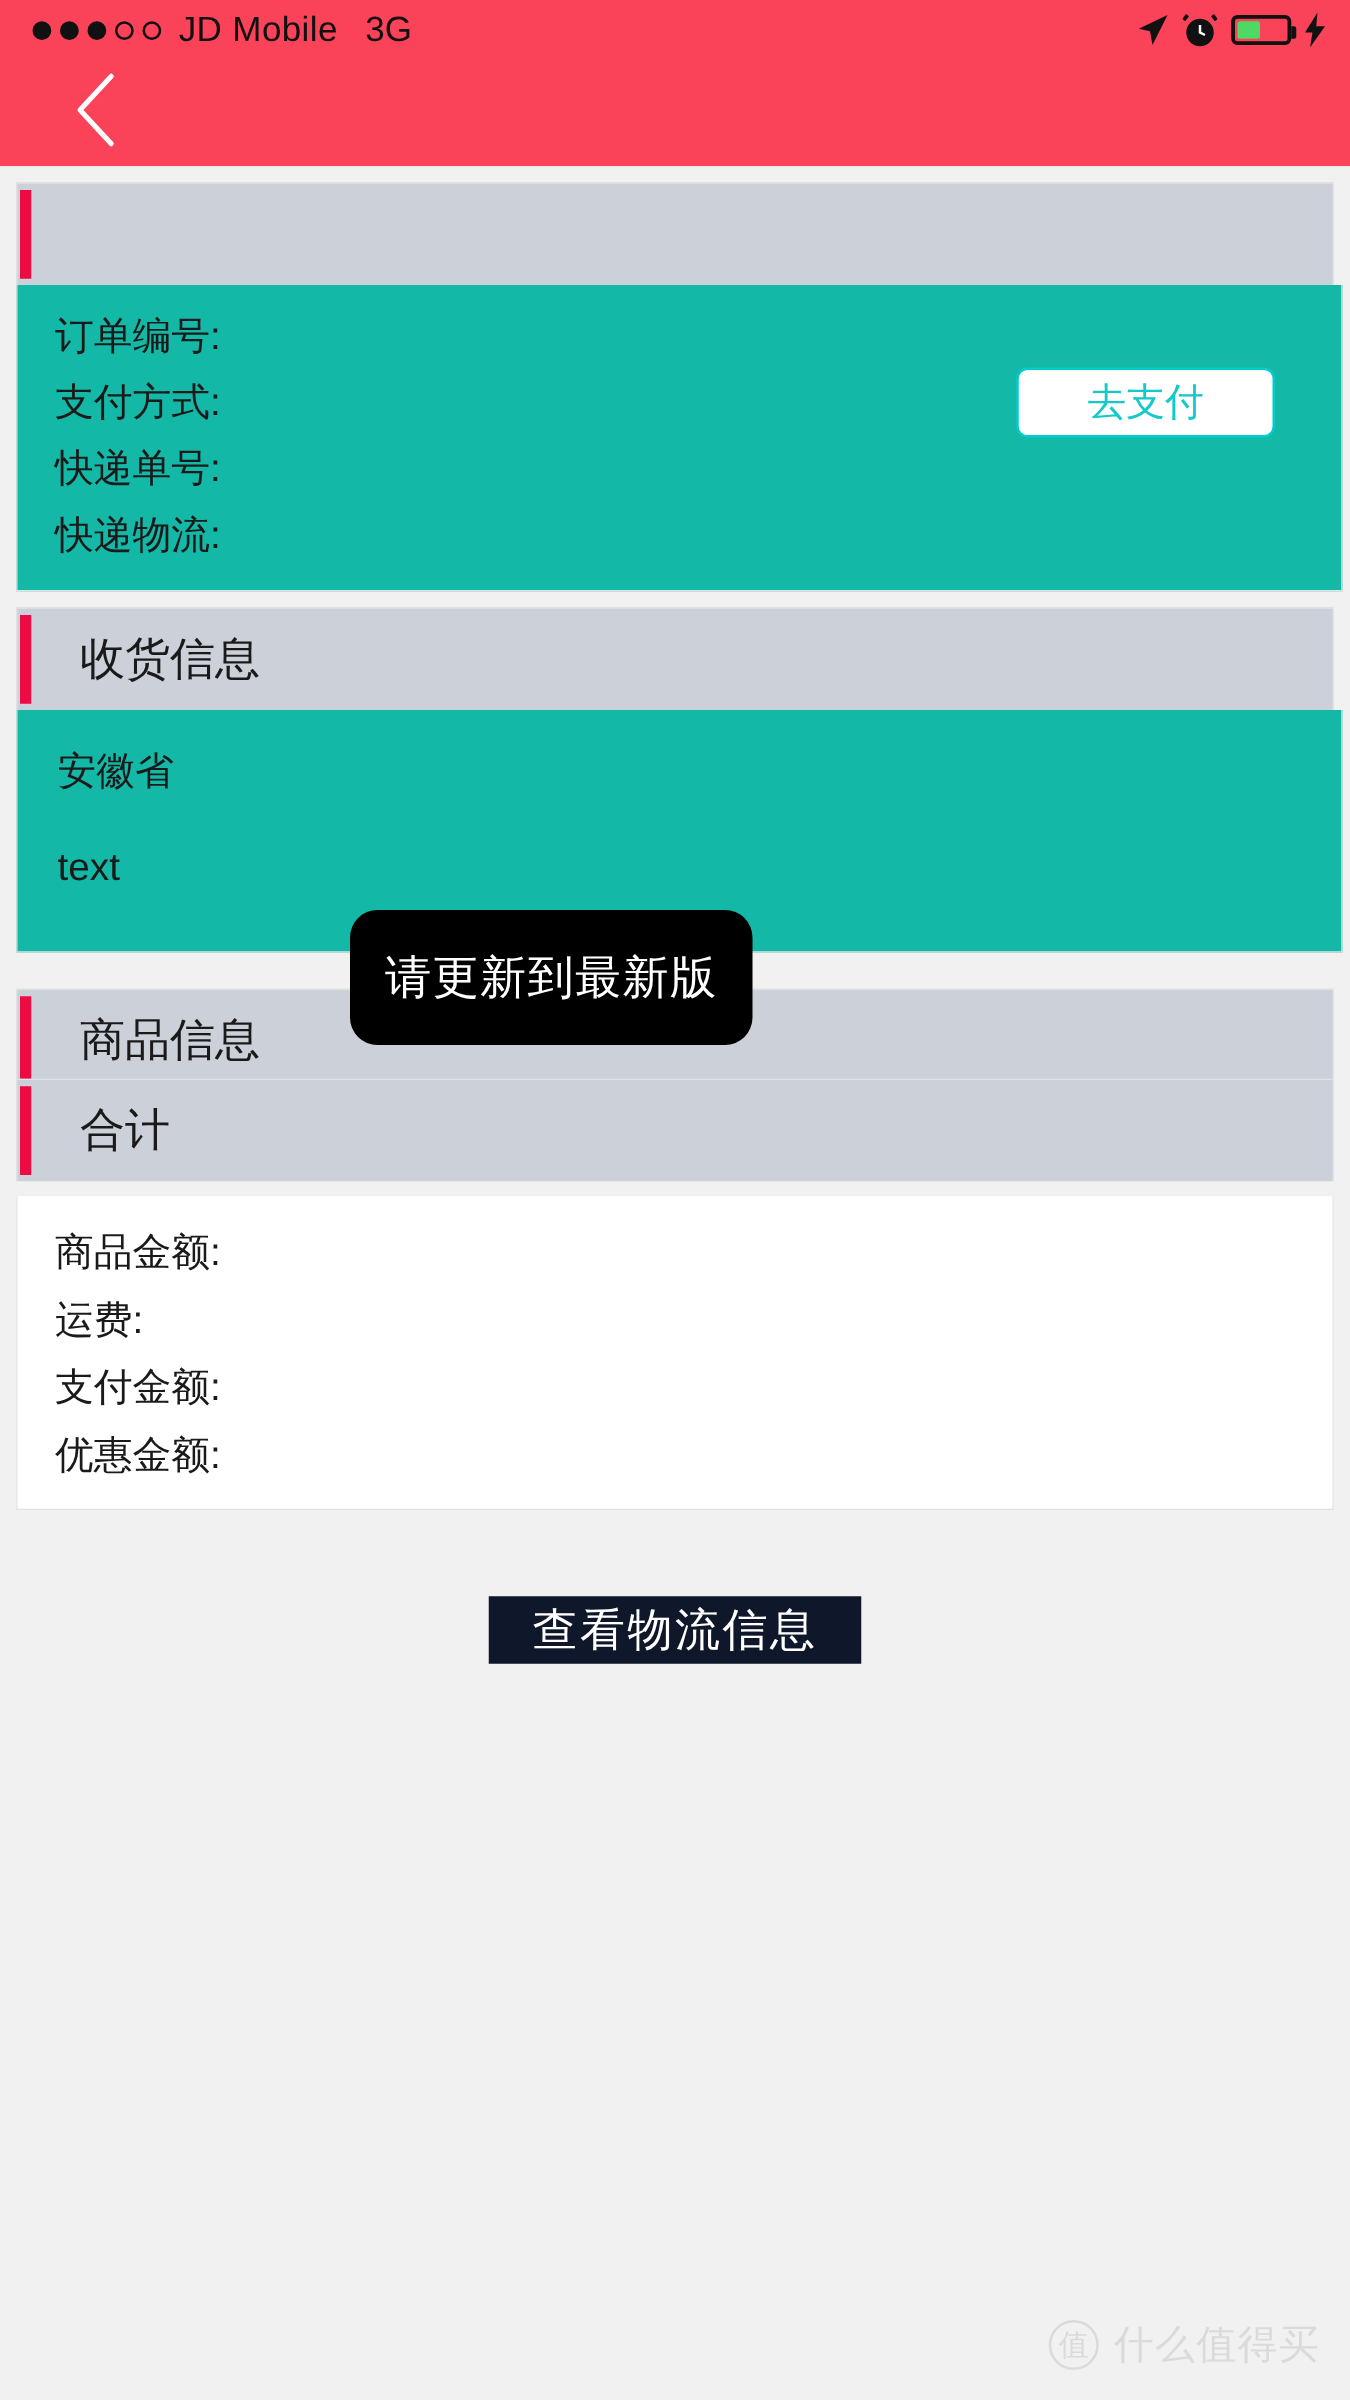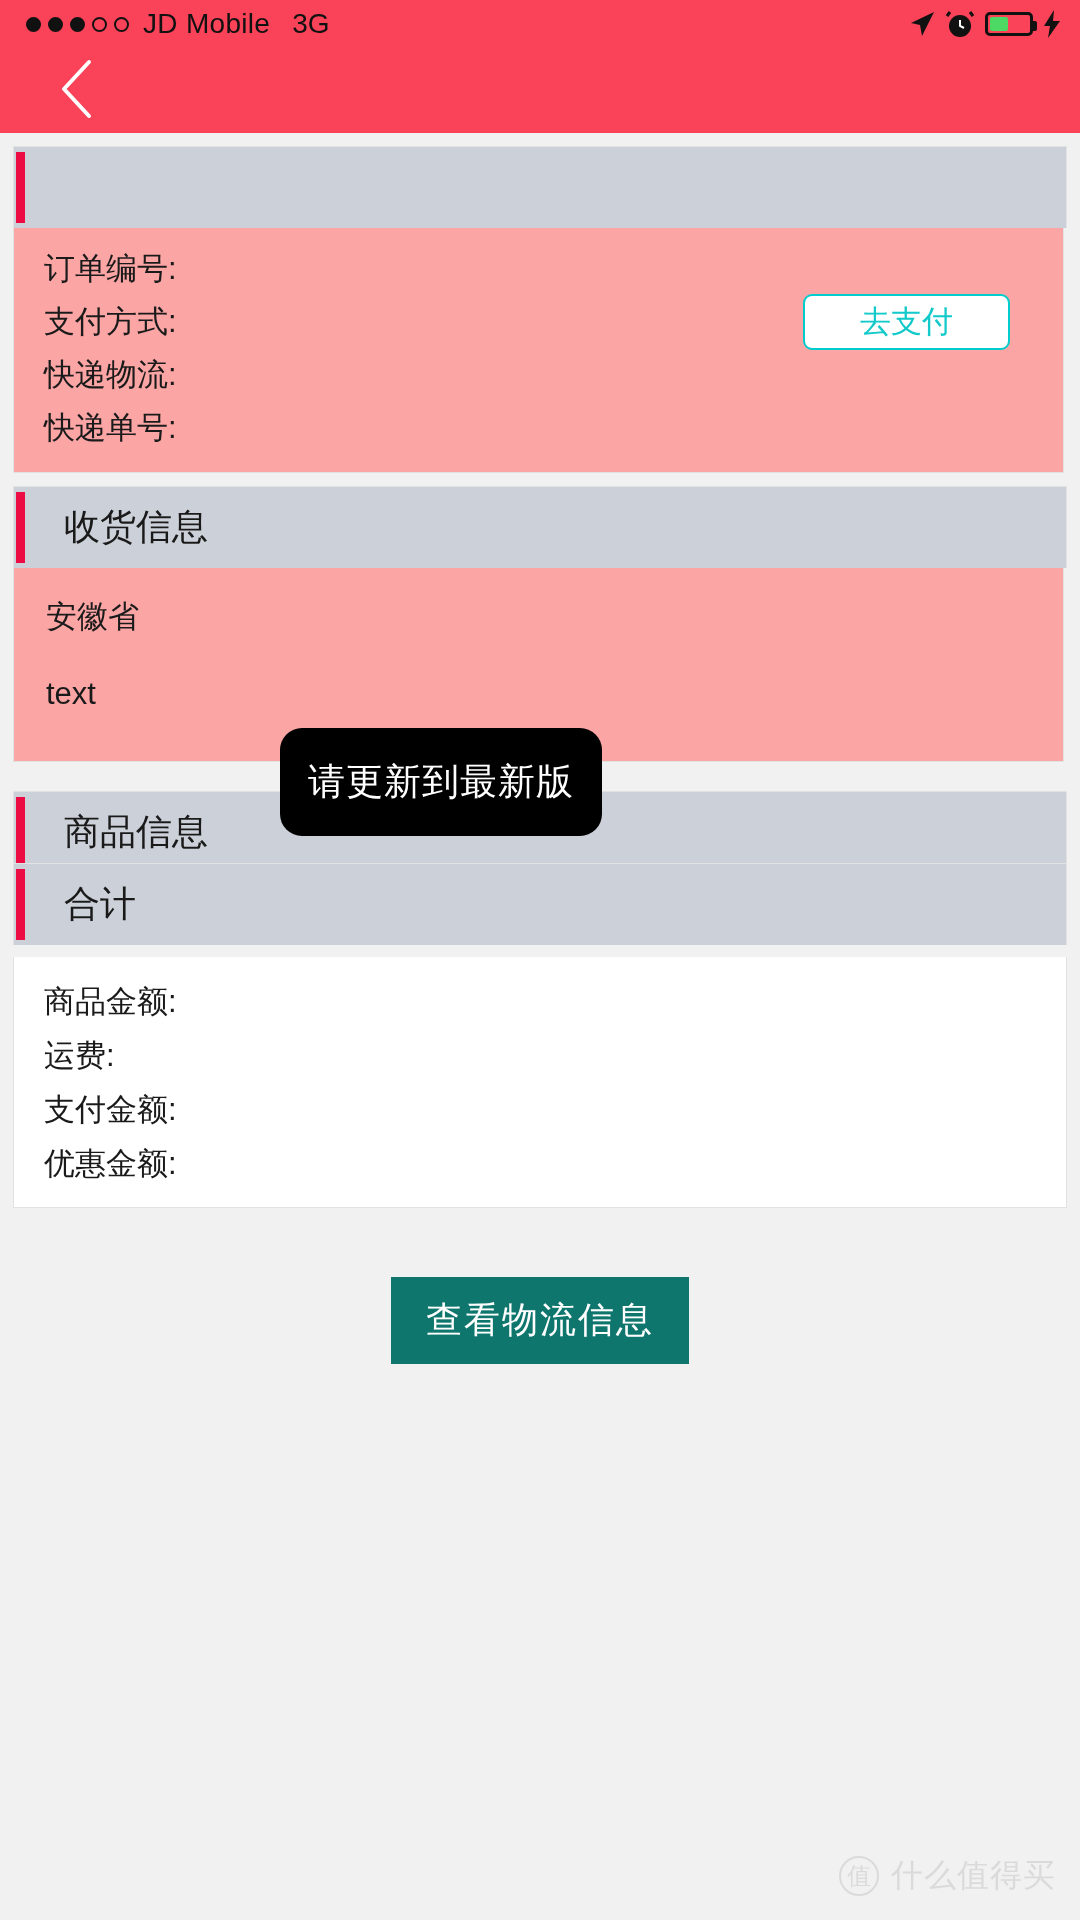--- a/index.html
+++ b/index.html
@@ -50,7 +50,7 @@
   .content{ position:absolute; left:0; top:133px; width:1080px; bottom:0; background:#f1f1f1; }
 
   .card{
-    margin:13px 16px 0 13px; background:#fca5a5;
+    margin:13px 6px 0 13px; background:#14b8a6;
     border:1px solid #e2e2e2; border-top:none;
   }
   .card-header{

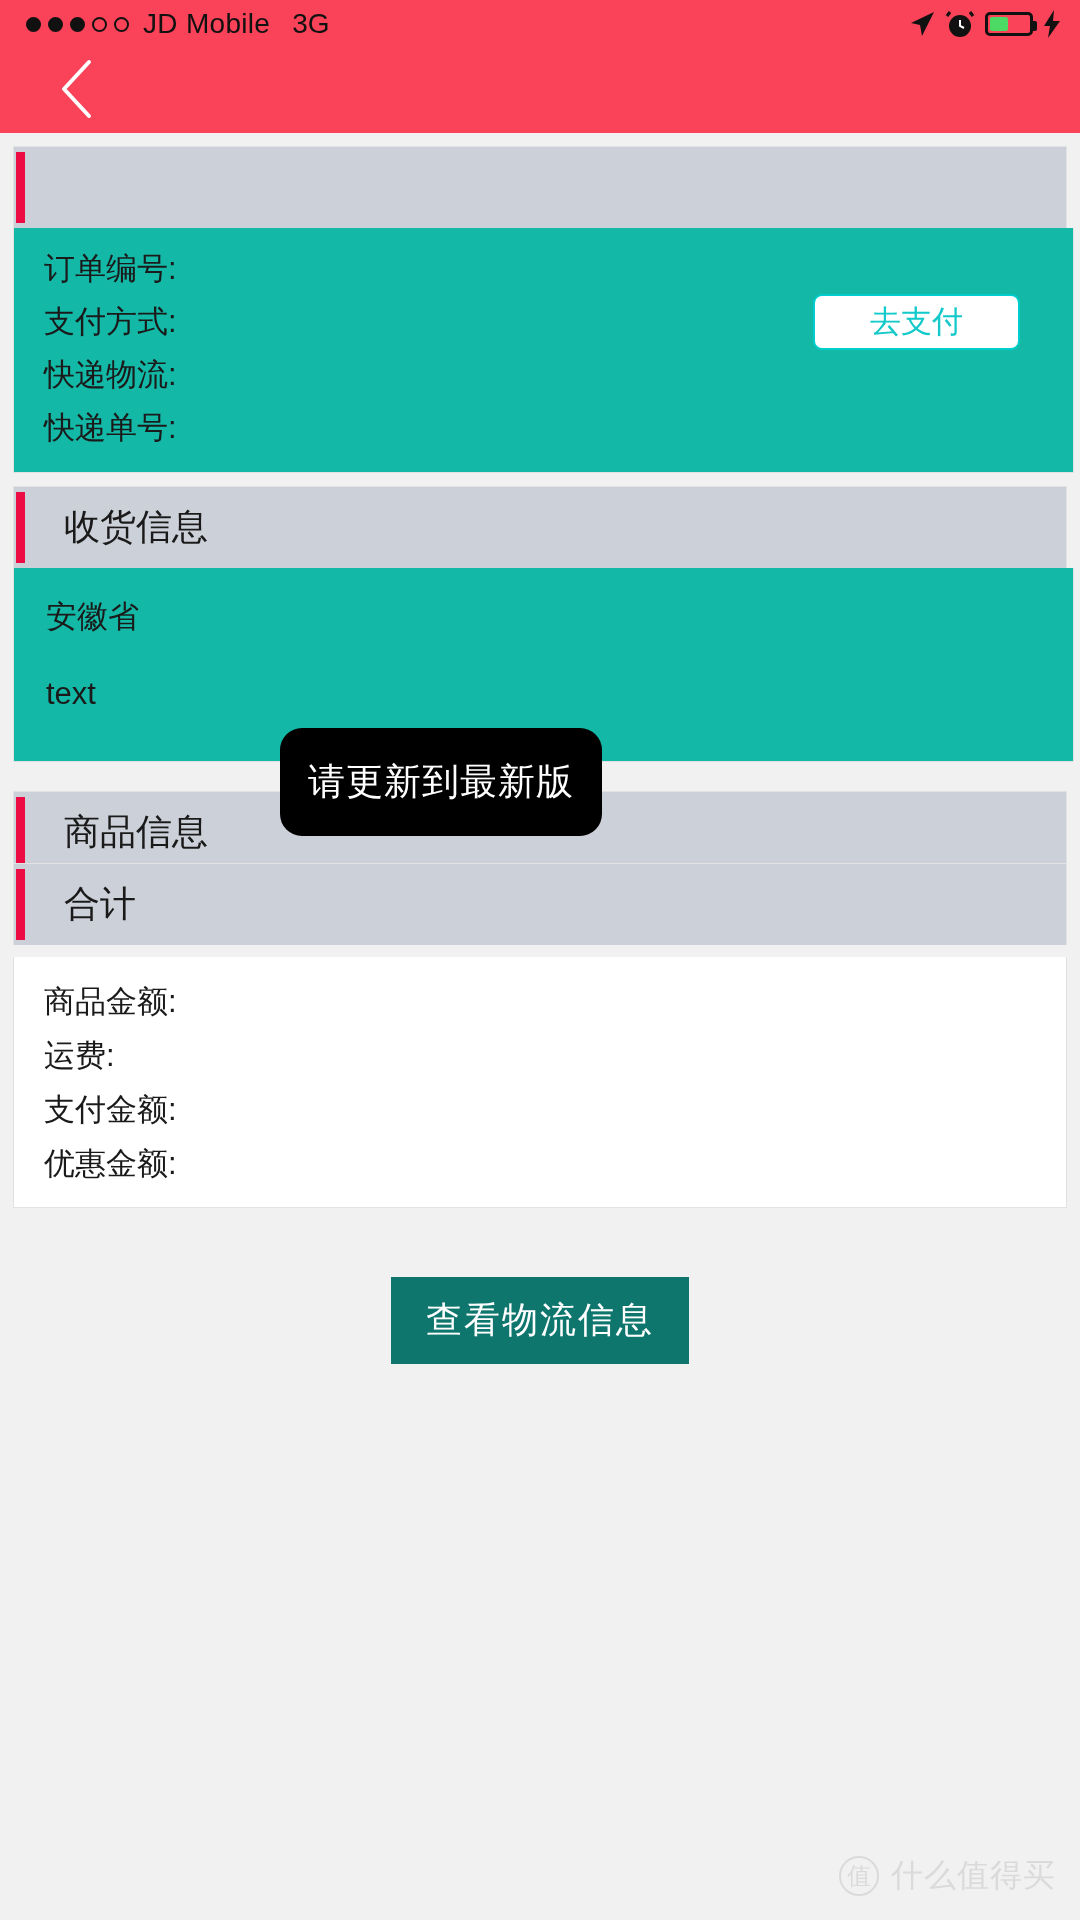--- a/index.html
+++ b/index.html
@@ -193,11 +193,11 @@
             </div>
           </div>
           <div class="row">
+            <span class="label">快递单号:</span>
+            <span class="value"></span>
+          </div>
+          <div class="row">
             <span class="label">快递物流:</span>
-            <span class="value"></span>
-          </div>
-          <div class="row">
-            <span class="label">快递单号:</span>
             <span class="value"></span>
           </div>
         </div>

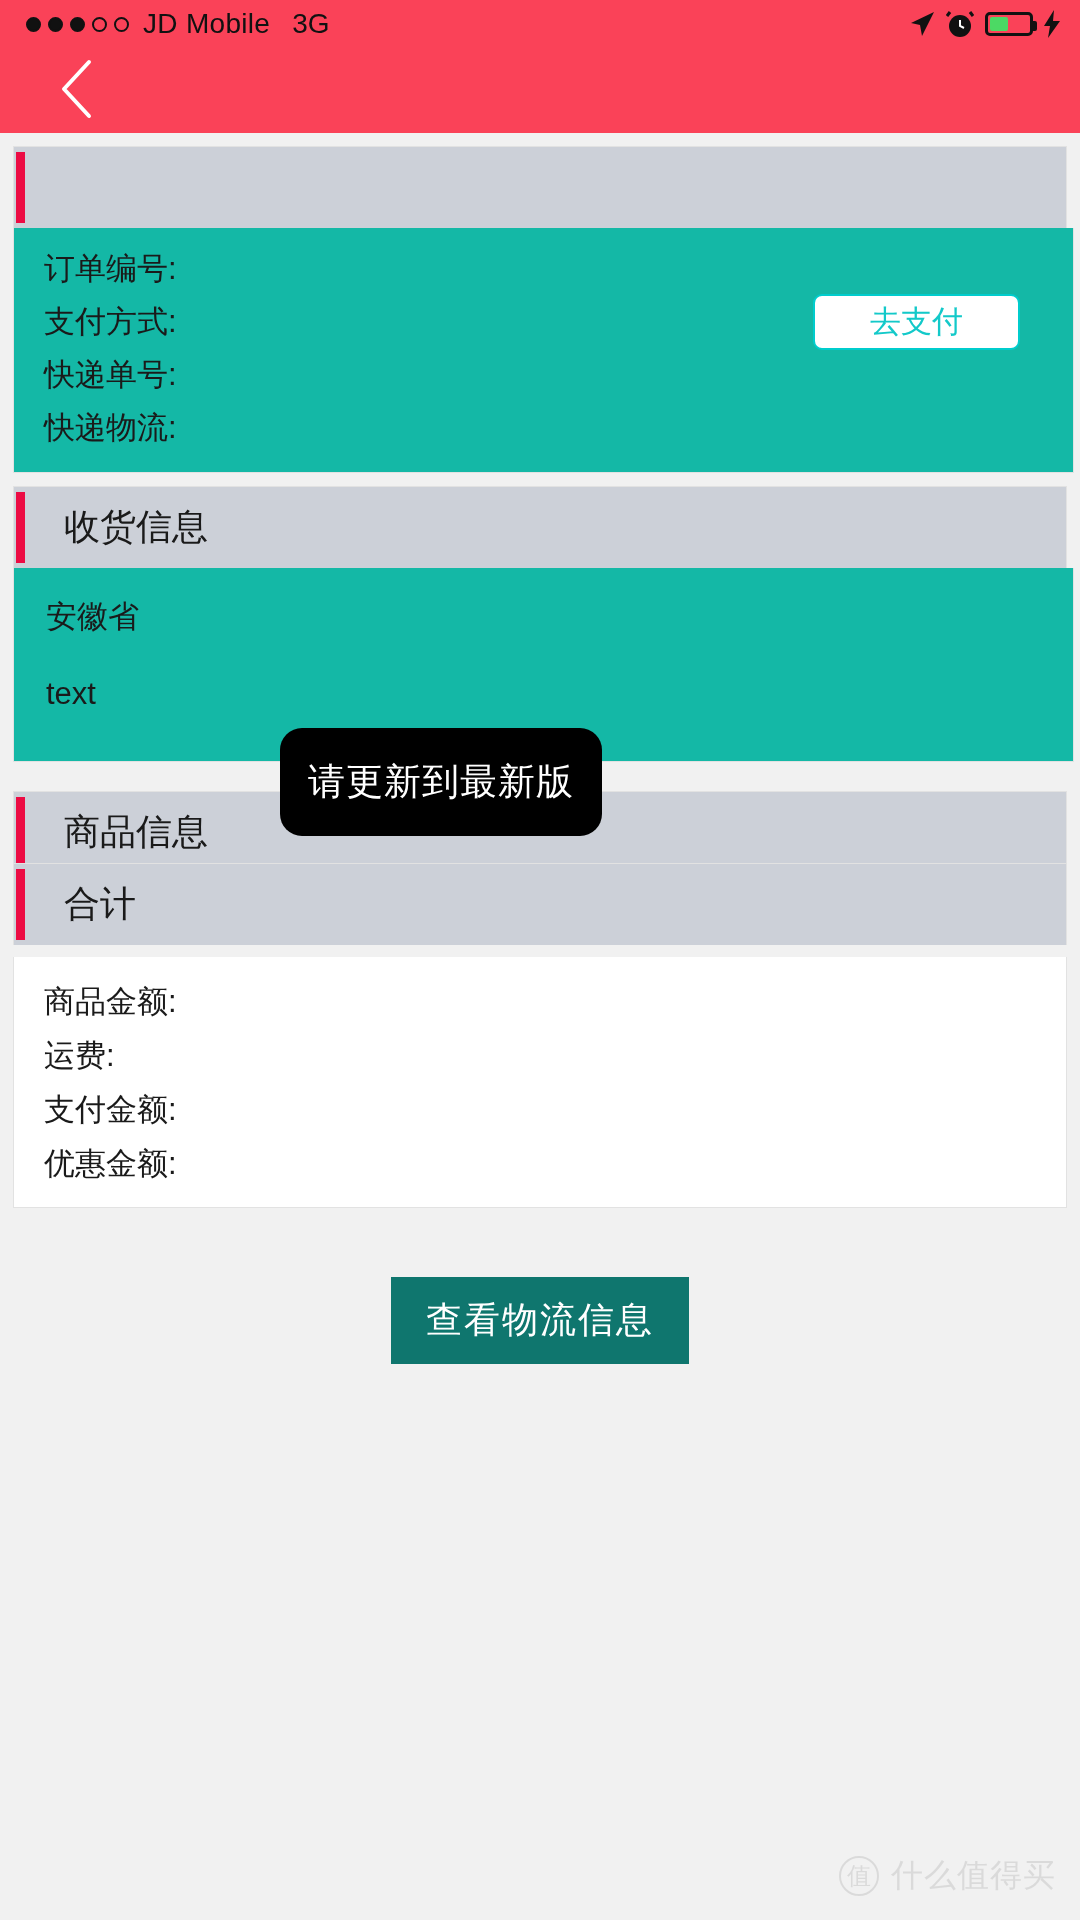--- a/index.html
+++ b/index.html
@@ -96,7 +96,7 @@
   
   .cta-wrap{ display:flex; justify-content:center; margin-top:69px; }
   .cta{
-    width:298px; height:87px; background:#0f766e; color:#fff;
+    width:298px; height:54px; background:#0f172a; color:#fff;
     font-size:36px; border:none; letter-spacing:2px;
     display:flex; align-items:center; justify-content:center;
     font-family:"Liberation Sans","DejaVu Sans",sans-serif;

